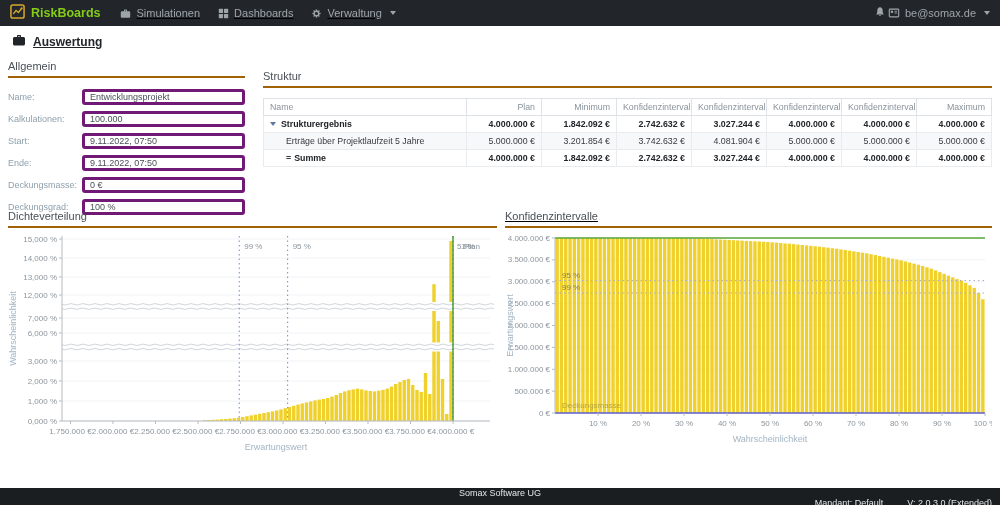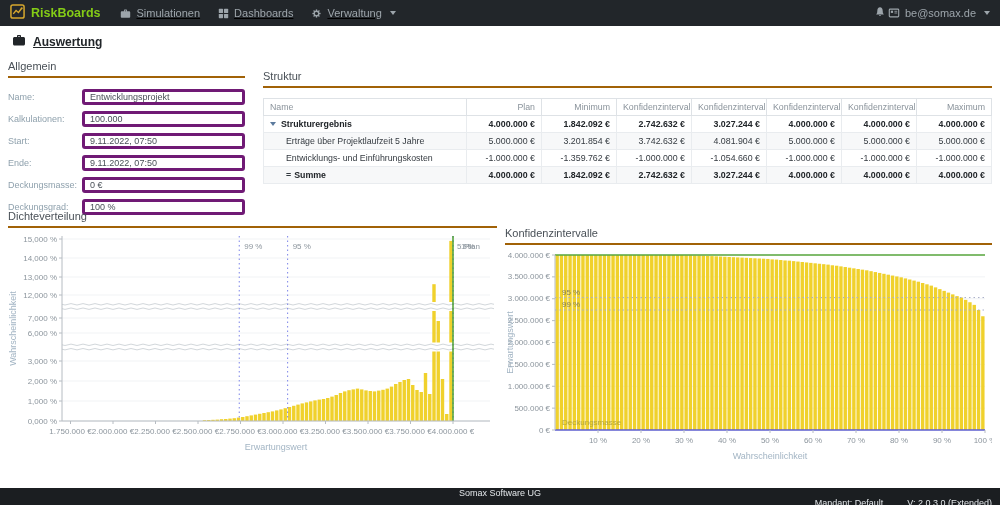--- a/index.html
+++ b/index.html
@@ -213,16 +213,6 @@
               <td>5.000.000 €</td>
               <td>5.000.000 €</td>
               <td>5.000.000 €</td>
-            </tr>
-            <tr>
-              <td class="name-cell indent-1"><span>Entwicklungs- und Einführungskosten</span></td>
-              <td>-1.000.000 €</td>
-              <td>-1.359.762 €</td>
-              <td>-1.000.000 €</td>
-              <td>-1.054.660 €</td>
-              <td>-1.000.000 €</td>
-              <td>-1.000.000 €</td>
-              <td>-1.000.000 €</td>
             </tr>
             <tr class="bold-row">
               <td class="name-cell indent-1"><span class="sum-icon">=</span><span>Summe</span></td>

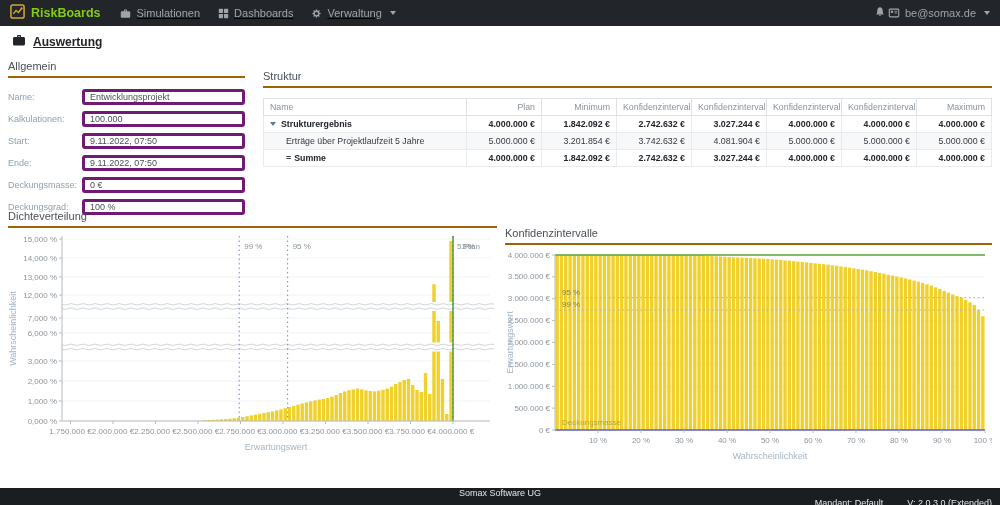--- a/index.html
+++ b/index.html
@@ -364,7 +364,7 @@
       </svg>
   </div>
 
-  <div class="panel" style="left:505px; top:201px; width:487px;">
+  <div class="panel" style="left:505px; top:184px; width:487px;text-decoration:underline;">
     <div class="panel-title">Konfidenzintervalle</div>
     <svg id="chart-konf" class="chart-svg" width="487" height="238" viewBox="0 0 487 238">
         <line x1="50" x2="480" y1="10" y2="10" stroke="#f1f3f5" stroke-width="1"></line>

